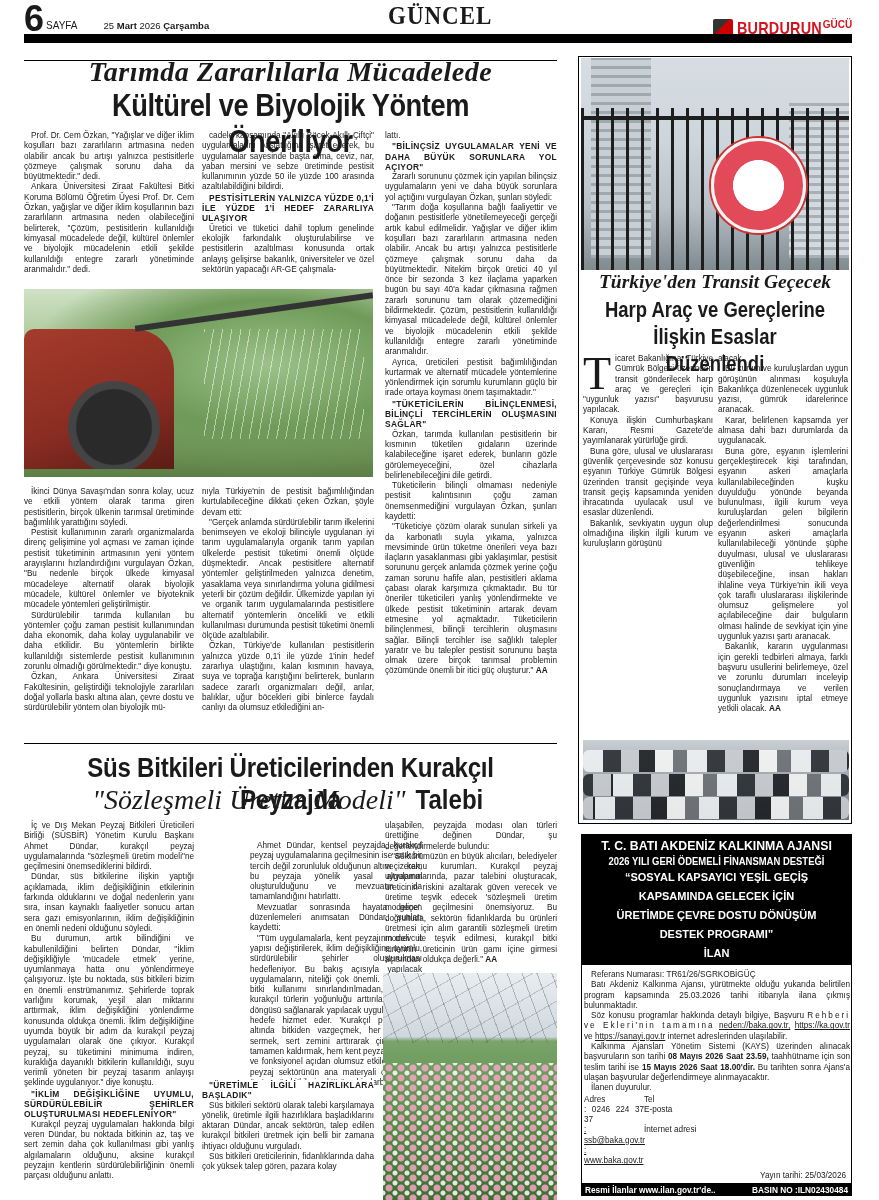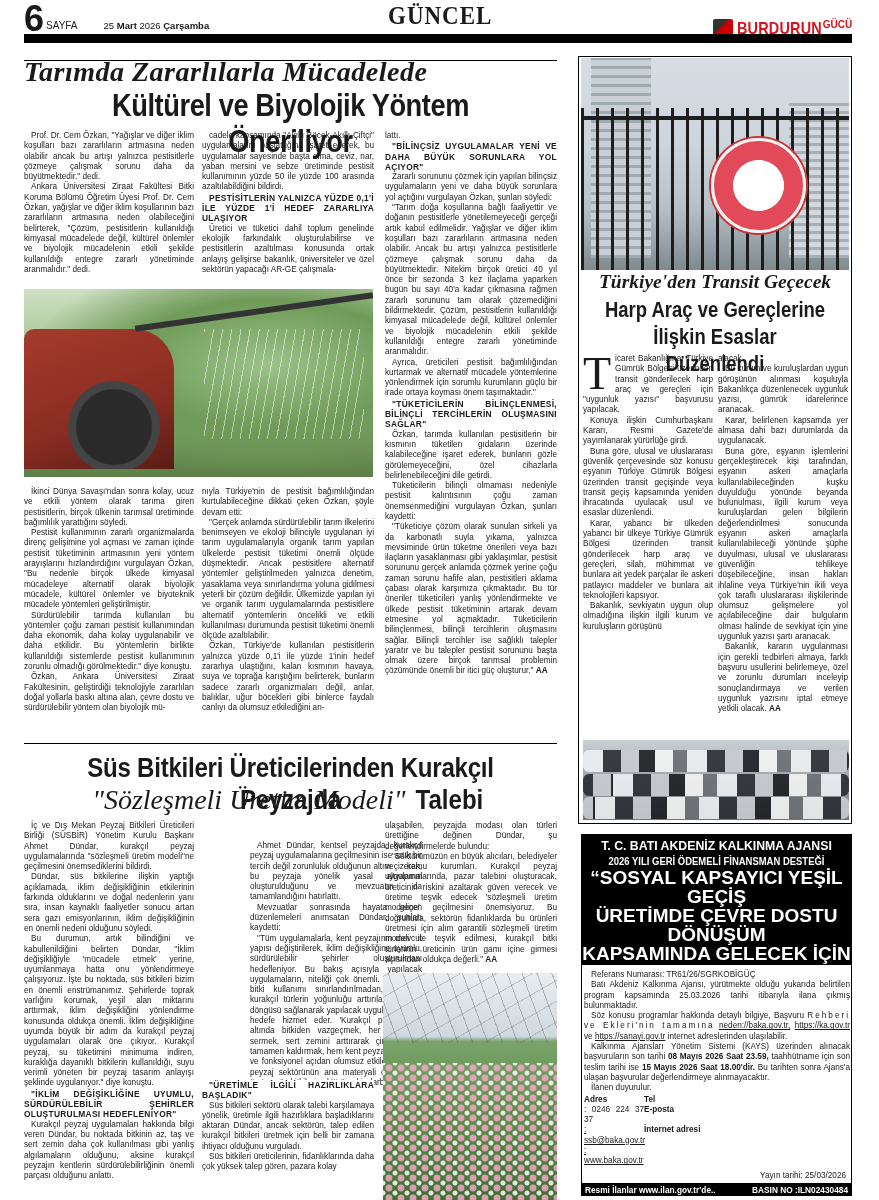--- a/index.html
+++ b/index.html
@@ -21,7 +21,7 @@
   .bar-thin { position: absolute; left: 24px; top: 60px; width: 533px; height: 1px; background: #000; }
 
   
-  .headline-1a { position: absolute; left: 24px; top: 56px; width: 533px; font-family: "Liberation Serif", serif; font-style: italic; font-weight: 700; font-size: 28px; letter-spacing: 0.5px; }
+  .headline-1a { position: absolute; left: 24px; top: 56px; width: 533px; text-align: center; font-family: "Liberation Serif", serif; font-style: italic; font-weight: 700; font-size: 28px; letter-spacing: 0.5px; }
   .headline-1b { position: absolute; left: 24px; top: 88px; width: 533px; text-align: center; font-family: "Liberation Sans", sans-serif; font-weight: 700; font-size: 31px; letter-spacing: -0.5px; transform: scaleX(0.88); transform-origin: center; }
 
   .col { position: absolute; font-size: 8.2px; line-height: 10.3px; text-align: justify; }

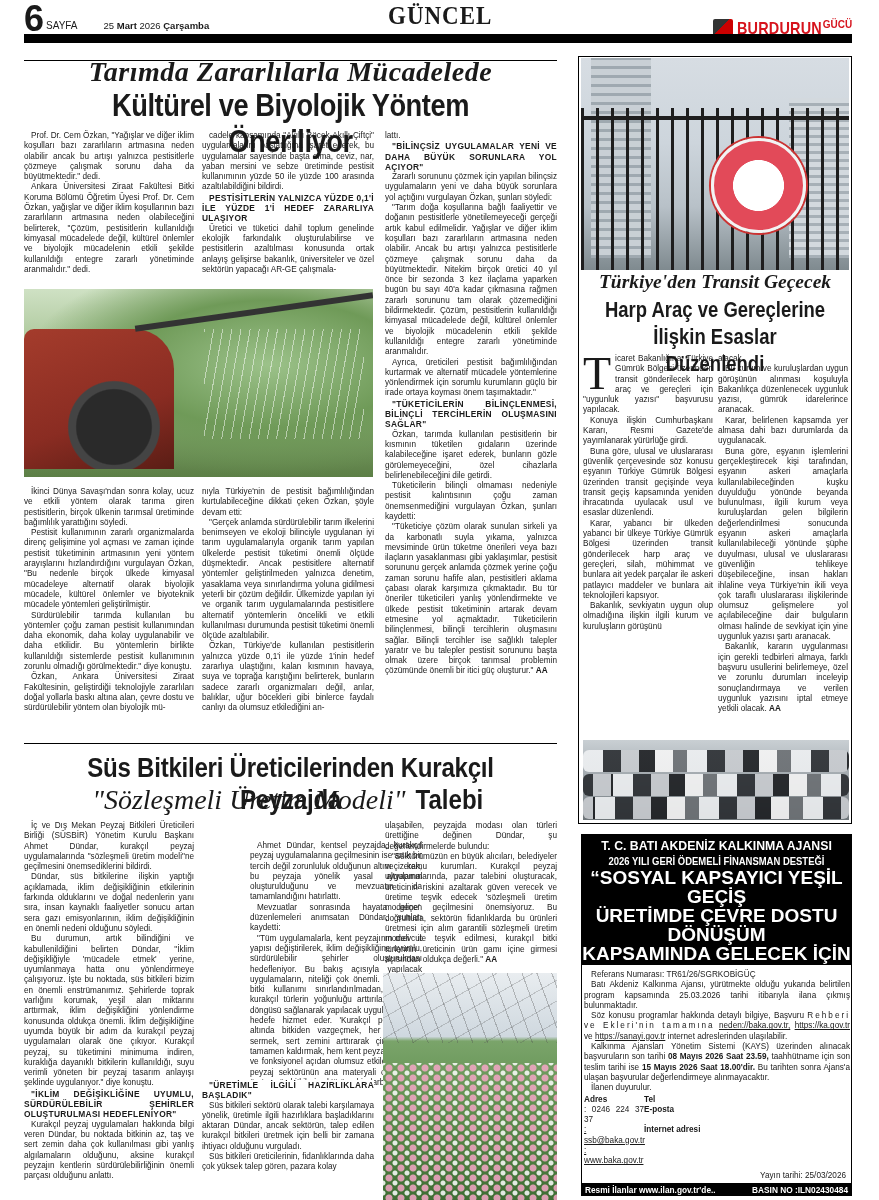--- a/index.html
+++ b/index.html
@@ -197,7 +197,6 @@
   <p style="text-indent:0"><span class="dropcap">T</span><span>icaret Bakanlığına, Türkiye Gümrük Bölgesi üzerinden transit gönderilecek harp araç ve gereçleri için "uygunluk yazısı" başvurusu yapılacak.</span></p>
   <p>Konuya ilişkin Cumhurbaşkanı Kararı, Resmi Gazete'de yayımlanarak yürürlüğe girdi.</p>
   <p>Buna göre, ulusal ve uluslararası güvenlik çerçevesinde söz konusu eşyanın Türkiye Gümrük Bölgesi üzerinden transit geçişinde veya transit geçiş kapsamında yeniden ihracatında uyulacak usul ve esaslar düzenlendi.</p>
-  <p>Karar, yabancı bir ülkeden yabancı bir ülkeye Türkiye Gümrük Bölgesi üzerinden transit gönderilecek harp araç ve gereçleri, silah, mühimmat ve bunlara ait yedek parçalar ile askeri patlayıcı maddeler ve bunlara ait teknolojileri kapsıyor.</p>
   <p>Bakanlık, sevkiyatın uygun olup olmadığına ilişkin ilgili kurum ve kuruluşların görüşünü</p>
 </div>
 <div class="col" style="left:718px; top:354px; width:130px;">

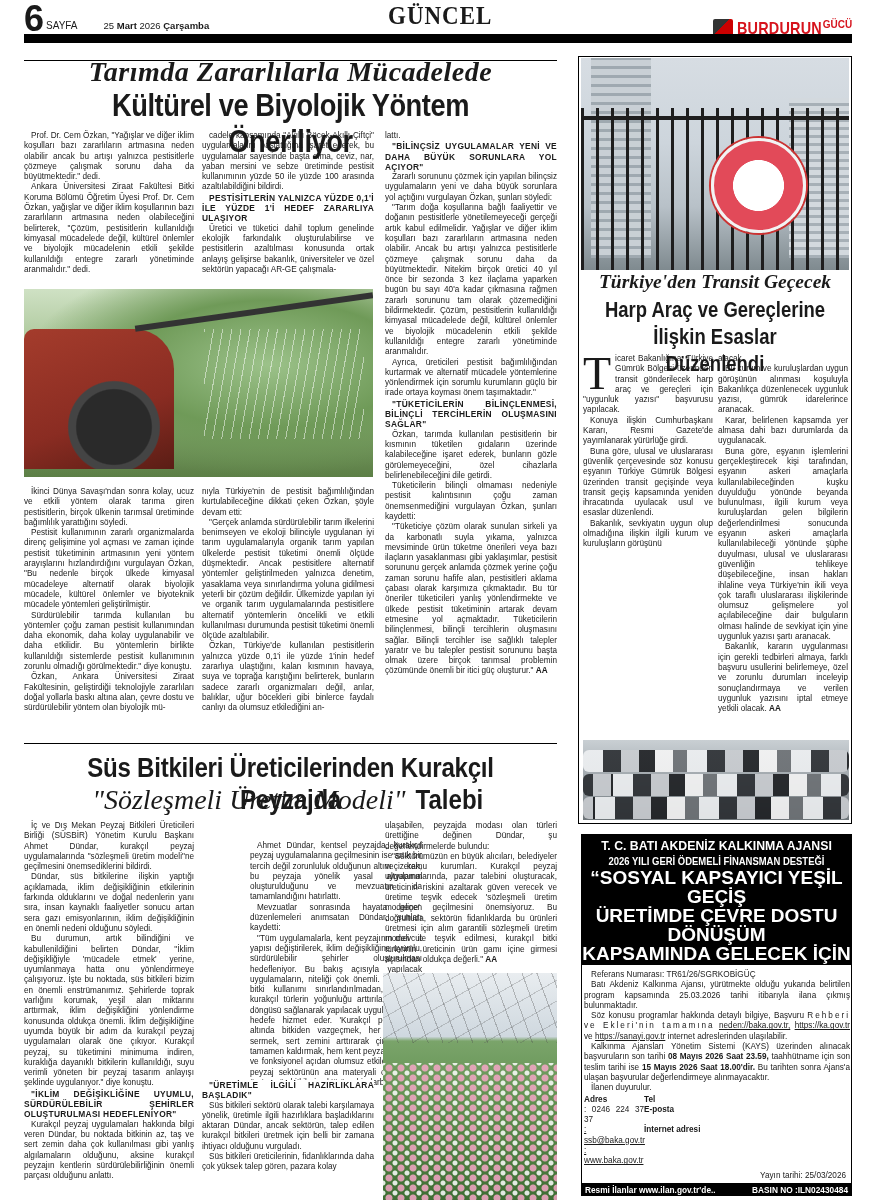--- a/index.html
+++ b/index.html
@@ -70,7 +70,7 @@
   .ad-head { position: absolute; left: 581px; top: 834px; width: 271px; height: 131px; background: #000; color: #fff; text-align: center; font-weight: 700; padding-top: 4px; }
   .ad-head .l1 { font-size: 12.3px; line-height: 16px; }
   .ad-head .l2 { font-size: 11px; line-height: 14px; transform: scaleX(0.86); }
-  .ad-head .l3 { font-size: 19px; line-height: 19px; }
+  .ad-head .l3 { font-size: 11px; line-height: 19px; }
   .ad-body { position: absolute; left: 584px; top: 970px; width: 266px; font-size: 8.2px; line-height: 10.3px; text-align: justify; }
   .ad-body p { text-indent: 7px; }
   .ad-body .link { text-decoration: underline; color: #1a1a1a; }

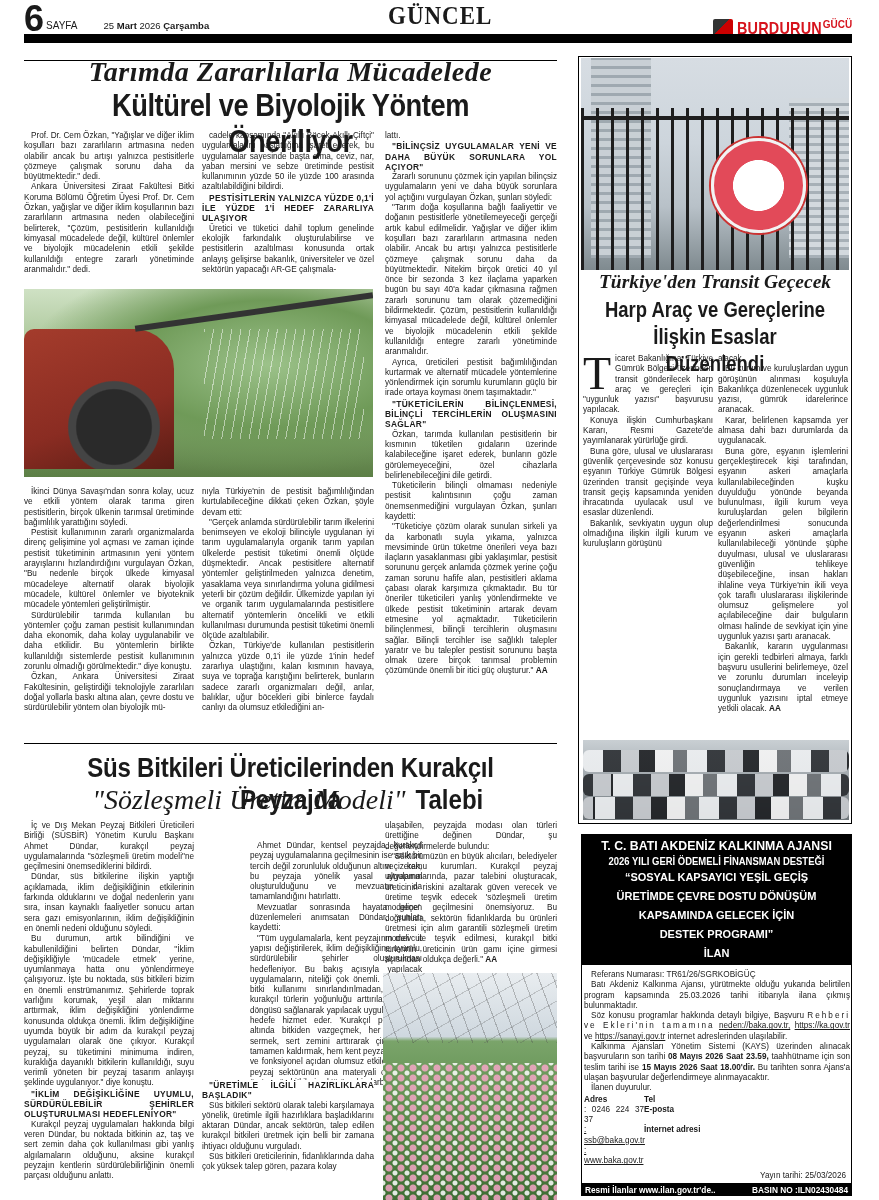--- a/index.html
+++ b/index.html
@@ -218,8 +218,8 @@
   <div class="l1">T. C. BATI AKDENİZ KALKINMA AJANSI</div>
   <div class="l2">2026 YILI GERİ ÖDEMELİ FİNANSMAN DESTEĞİ</div>
   <div class="l3">“SOSYAL KAPSAYICI YEŞİL GEÇİŞ</div>
+  <div class="l3">KAPSAMINDA GELECEK İÇİN</div>
   <div class="l3">ÜRETİMDE ÇEVRE DOSTU DÖNÜŞÜM</div>
-  <div class="l3">KAPSAMINDA GELECEK İÇİN</div>
   <div class="l3">DESTEK PROGRAMI”</div>
   <div class="l3">İLAN</div>
 </div>

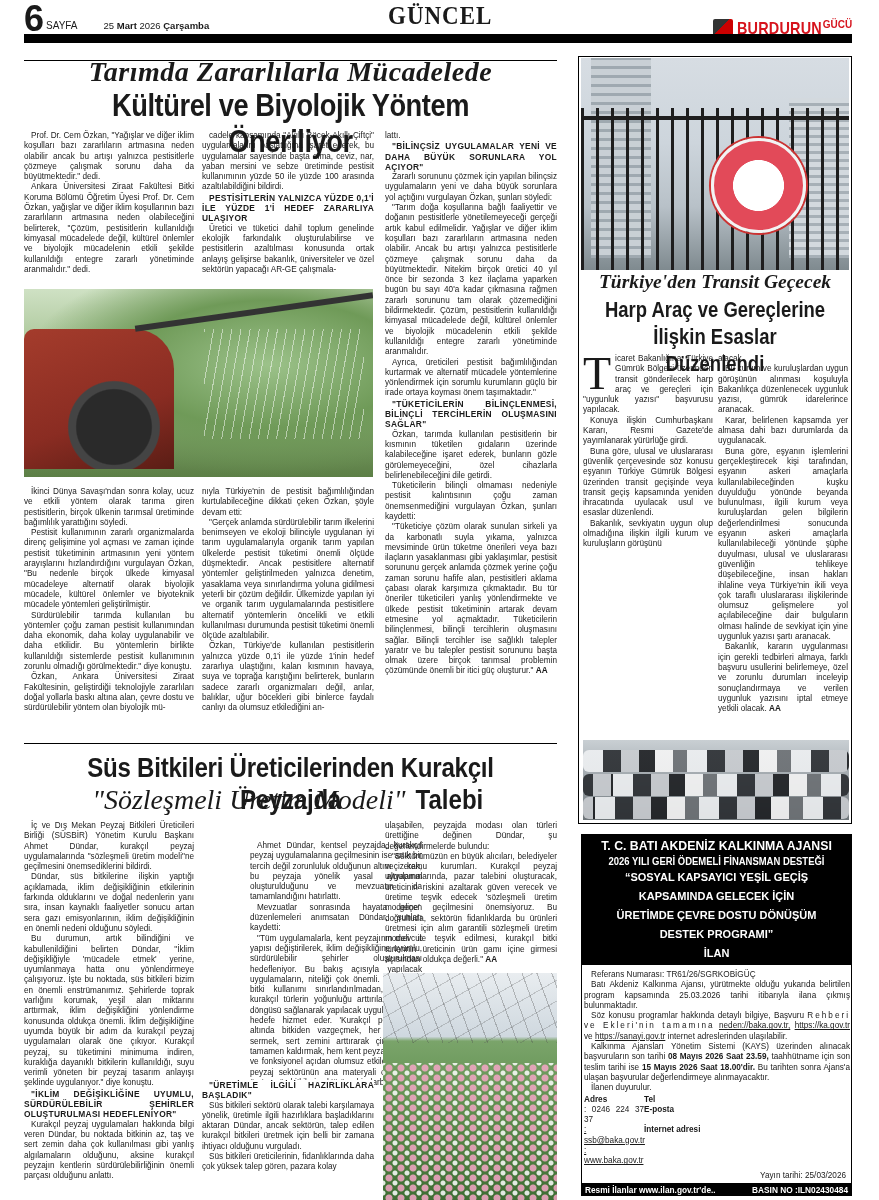--- a/index.html
+++ b/index.html
@@ -76,7 +76,7 @@
   .ad-body .link { text-decoration: underline; color: #1a1a1a; }
   .ad-body .spaced { letter-spacing: 2px; }
   .ad-table { display: grid; grid-template-columns: 60px 1fr; font-size: 8.2px; line-height: 10.3px; margin-top: 1px; }
-  .ad-table .k { font-weight: 700; }
+  .ad-table .k { font-weight: 400; }
   .ad-date { text-align: right; margin-top: 4px; padding-right: 4px; }
   .ad-foot { position: absolute; left: 581px; top: 1183px; width: 271px; height: 13px; background: #000; color: #fff; font-size: 8.3px; font-weight: 700; display: flex; justify-content: space-between; align-items: center; padding: 0 4px; }
 </style>

